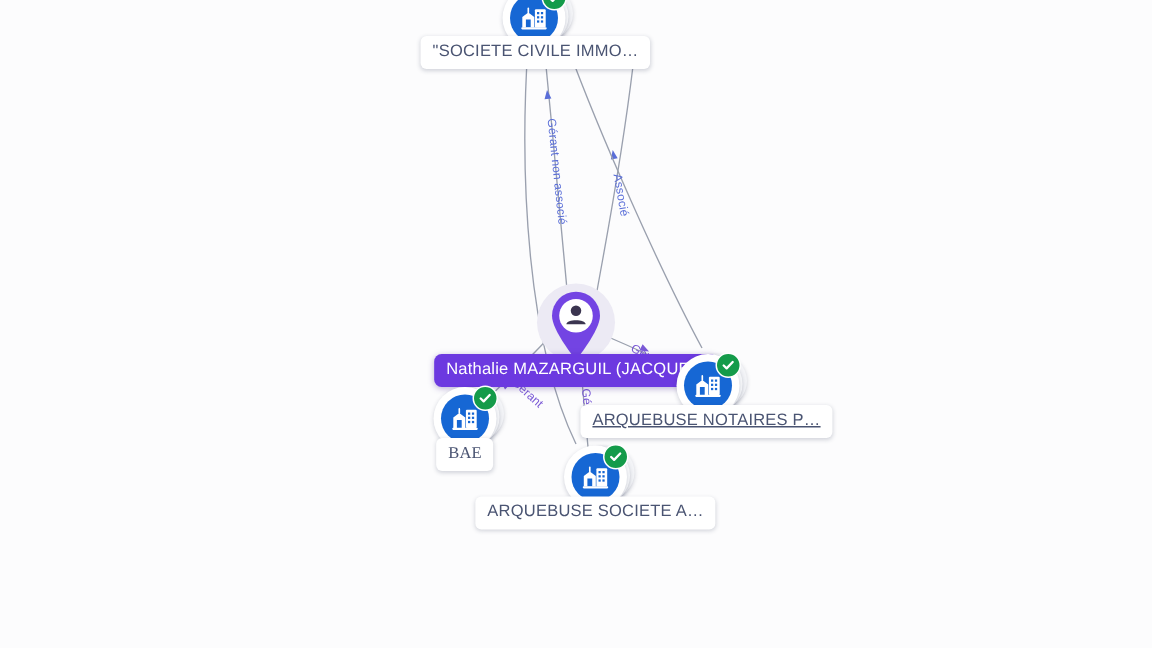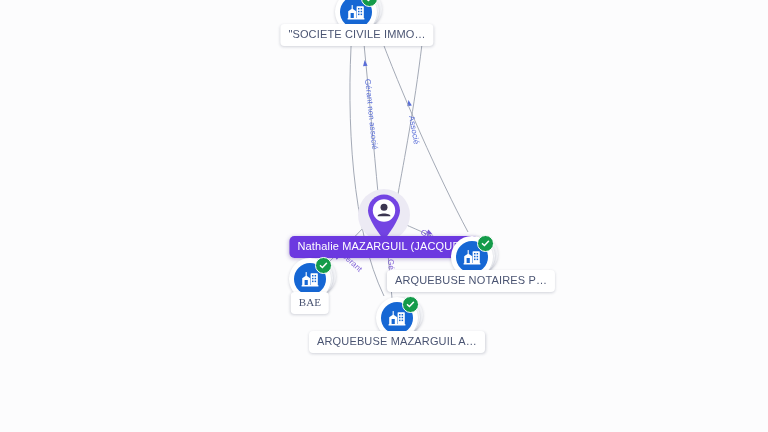--- a/index.html
+++ b/index.html
@@ -227,7 +227,7 @@
       </div>
     </div>
   </div>
-      <div class="node-label" style="left: 471px; top: 270px;">ARQUEBUSE NOTAIRES P…</div>
+      <div class="node-label" style="left: 471px; top: 270px; text-decoration: underline;">ARQUEBUSE NOTAIRES P…</div>
       <div class="node company-node" style="left: 311px; top: 278px;">
     <div class="stack">
       <div class="disc d3"></div>

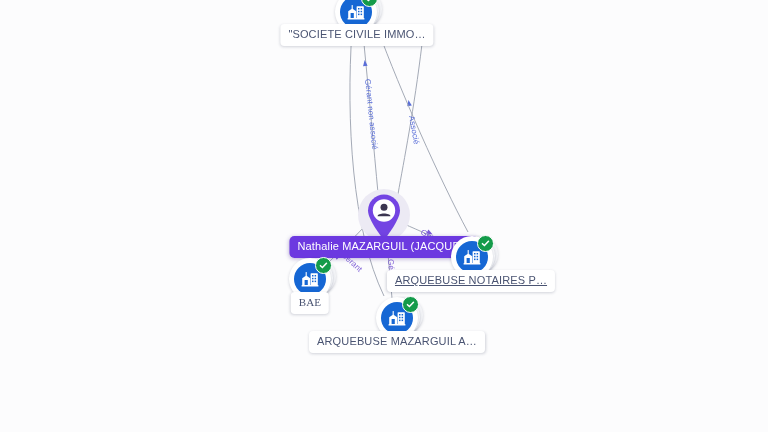--- a/index.html
+++ b/index.html
@@ -283,7 +283,7 @@
       </div>
     </div>
   </div>
-      <div class="node-label" style="left: 397px; top: 331px;">ARQUEBUSE MAZARGUIL A…</div>
+      <div class="node-label" style="left: 397px; top: 331px;">ARQUEBUSE SOCIETE A…</div>
     </div>
 
 </div>

